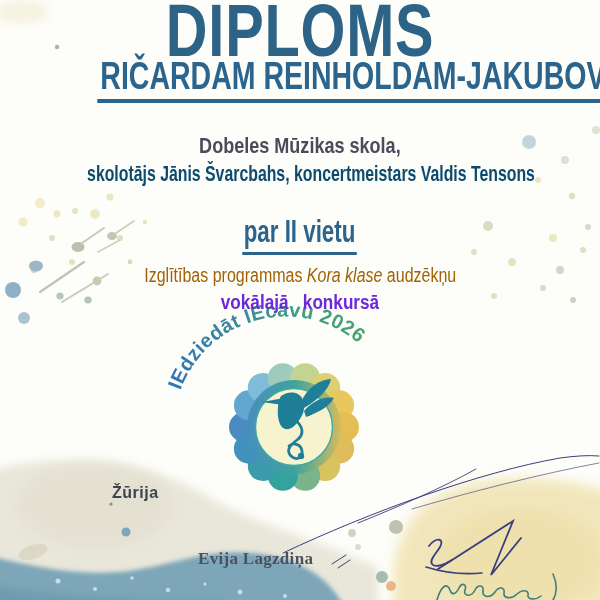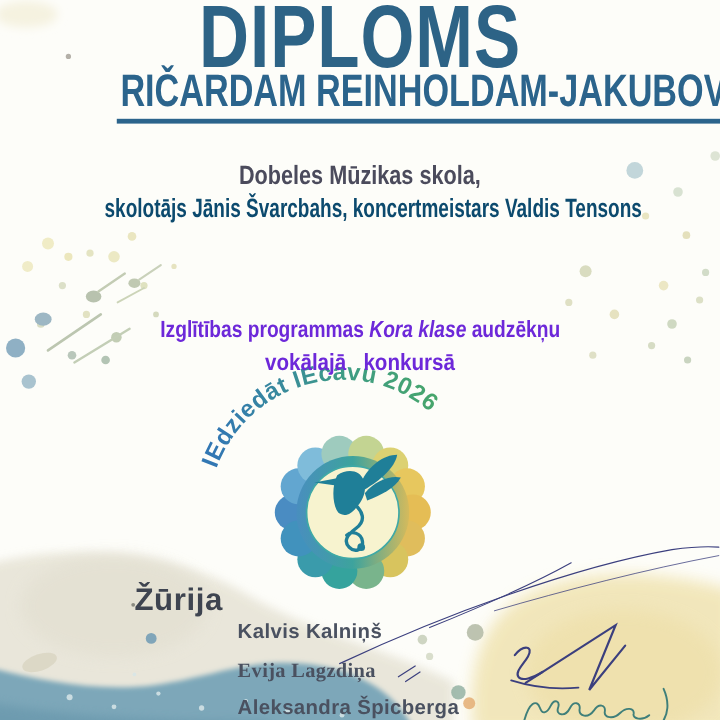--- a/index.html
+++ b/index.html
@@ -199,6 +199,9 @@
     <span class="squeeze">skolotājs Jānis Švarcbahs, koncertmeistars Valdis Tensons</span>
   </div>
 
+  <div class="abs line award txt">
+    <span class="squeeze">par II vietu</span>
+  </div>
 
   <div class="abs line prog1 txt">
     <span class="squeeze"><span>Izglītības programmas </span><em>Kora klase</em><span> audzēkņu</span></span>

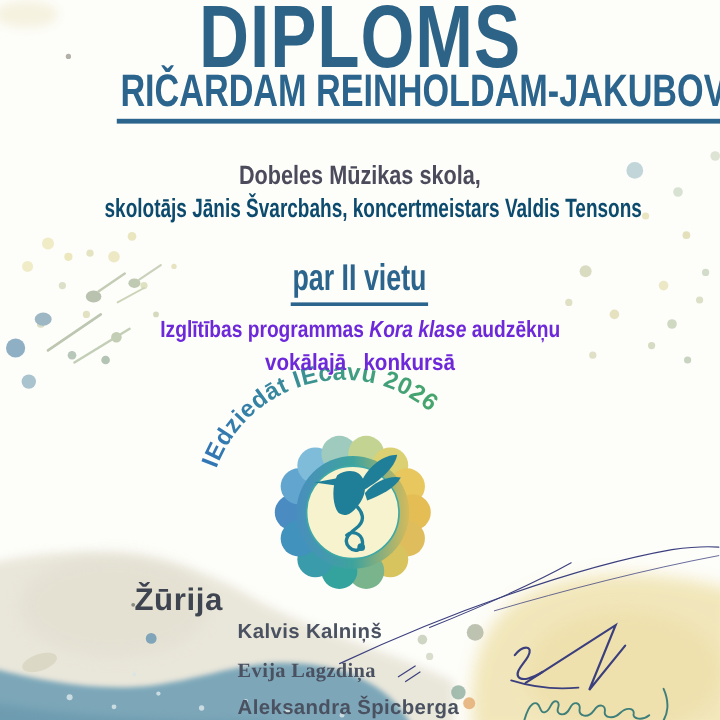--- a/index.html
+++ b/index.html
@@ -20,7 +20,7 @@
   .school2 .squeeze{transform:scale(.72,1);}
   .award{top:216px;color:#2b648c;font-weight:bold;font-size:31px;}
   .award .squeeze{transform:scale(.72,1);border-bottom:3px solid #2b648c;padding:0 2px 3px;}
-  .prog1{top:265px;color:#6d28d9;font-weight:bold;font-size:19.5px;}
+  .prog1{top:265px;color:#a16207;font-weight:normal;font-size:19.5px;}
   .prog1 .squeeze{transform:scale(.82,1);}
   .prog1 em{font-style:italic;}
   .prog2{top:292px;color:#6d28d9;font-weight:bold;font-size:19.5px;}

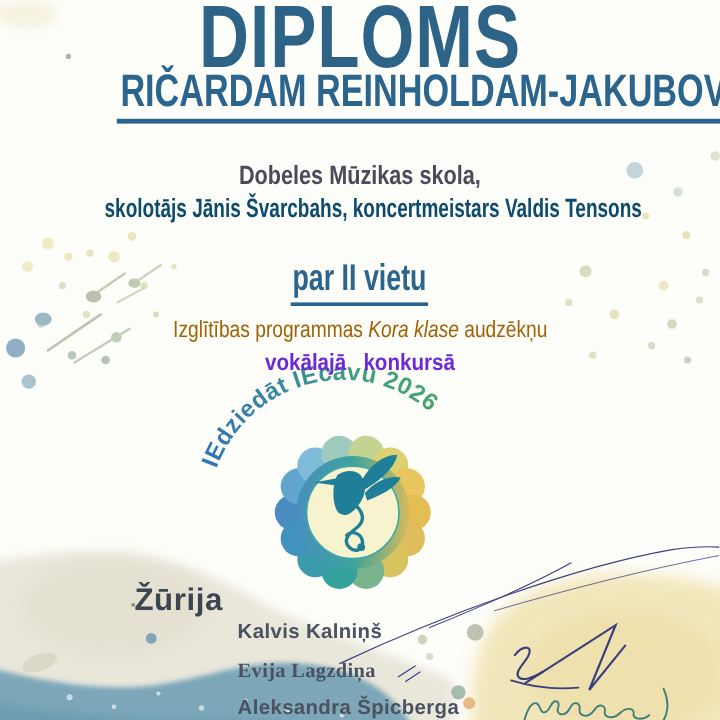--- a/index.html
+++ b/index.html
@@ -25,7 +25,7 @@
   .prog1 em{font-style:italic;}
   .prog2{top:292px;color:#6d28d9;font-weight:bold;font-size:19.5px;}
   .prog2 .squeeze{transform:scale(.88,1);}
-  .jury-heading{left:112px;top:484px;color:#3e4450;font-weight:bold;font-size:26px;letter-spacing:.5px;}
+  .jury-heading{left:112px;top:484px;color:#3e4450;font-weight:bold;font-size:16px;letter-spacing:.5px;}
   .jury-name{left:198px;color:#4a5160;font-weight:bold;font-size:17px;letter-spacing:.3px;}
   .jn0{top:517px;} .jn1{top:549px;font-family:Liberation Serif, serif;} .jn2{top:580px;}
   svg.decor{position:absolute;left:0;top:0;z-index:0;}

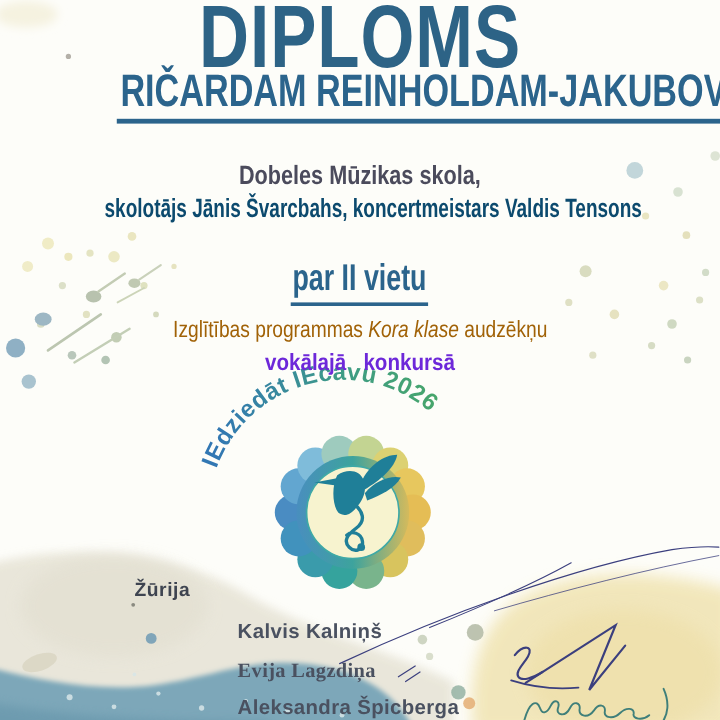--- a/index.html
+++ b/index.html
@@ -212,7 +212,6 @@
   </div>
 
   <div class="abs jury-heading txt">Žūrija</div>
-  <div class="abs jury-name jn0 txt">Kalvis Kalniņš</div>
   <div class="abs jury-name jn1 txt">Evija Lagzdiņa</div>
   <div class="abs jury-name jn2 txt">Aleksandra Špicberga</div>
 

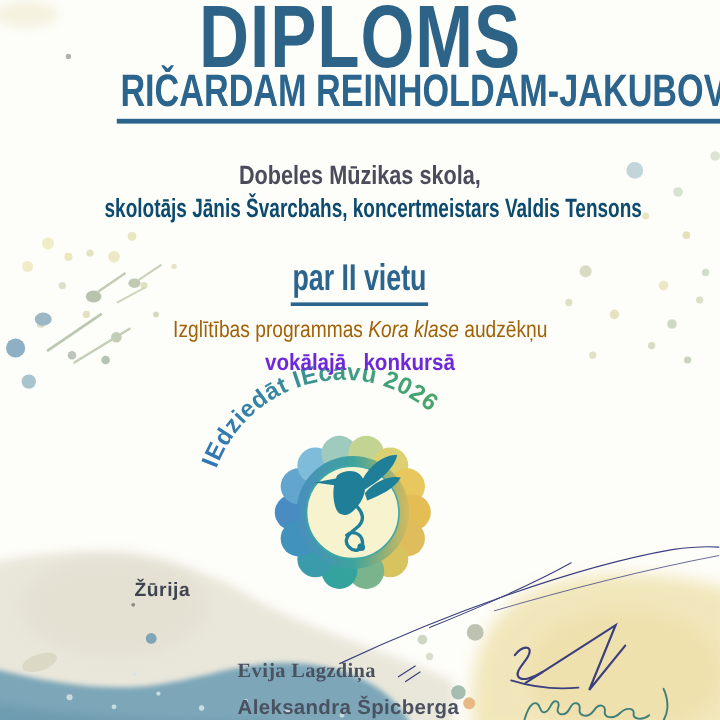--- a/index.html
+++ b/index.html
@@ -213,7 +213,6 @@
 
   <div class="abs jury-heading txt">Žūrija</div>
   <div class="abs jury-name jn1 txt">Evija Lagzdiņa</div>
-  <div class="abs jury-name jn2 txt">Aleksandra Špicberga</div>
 
 </div>
 

